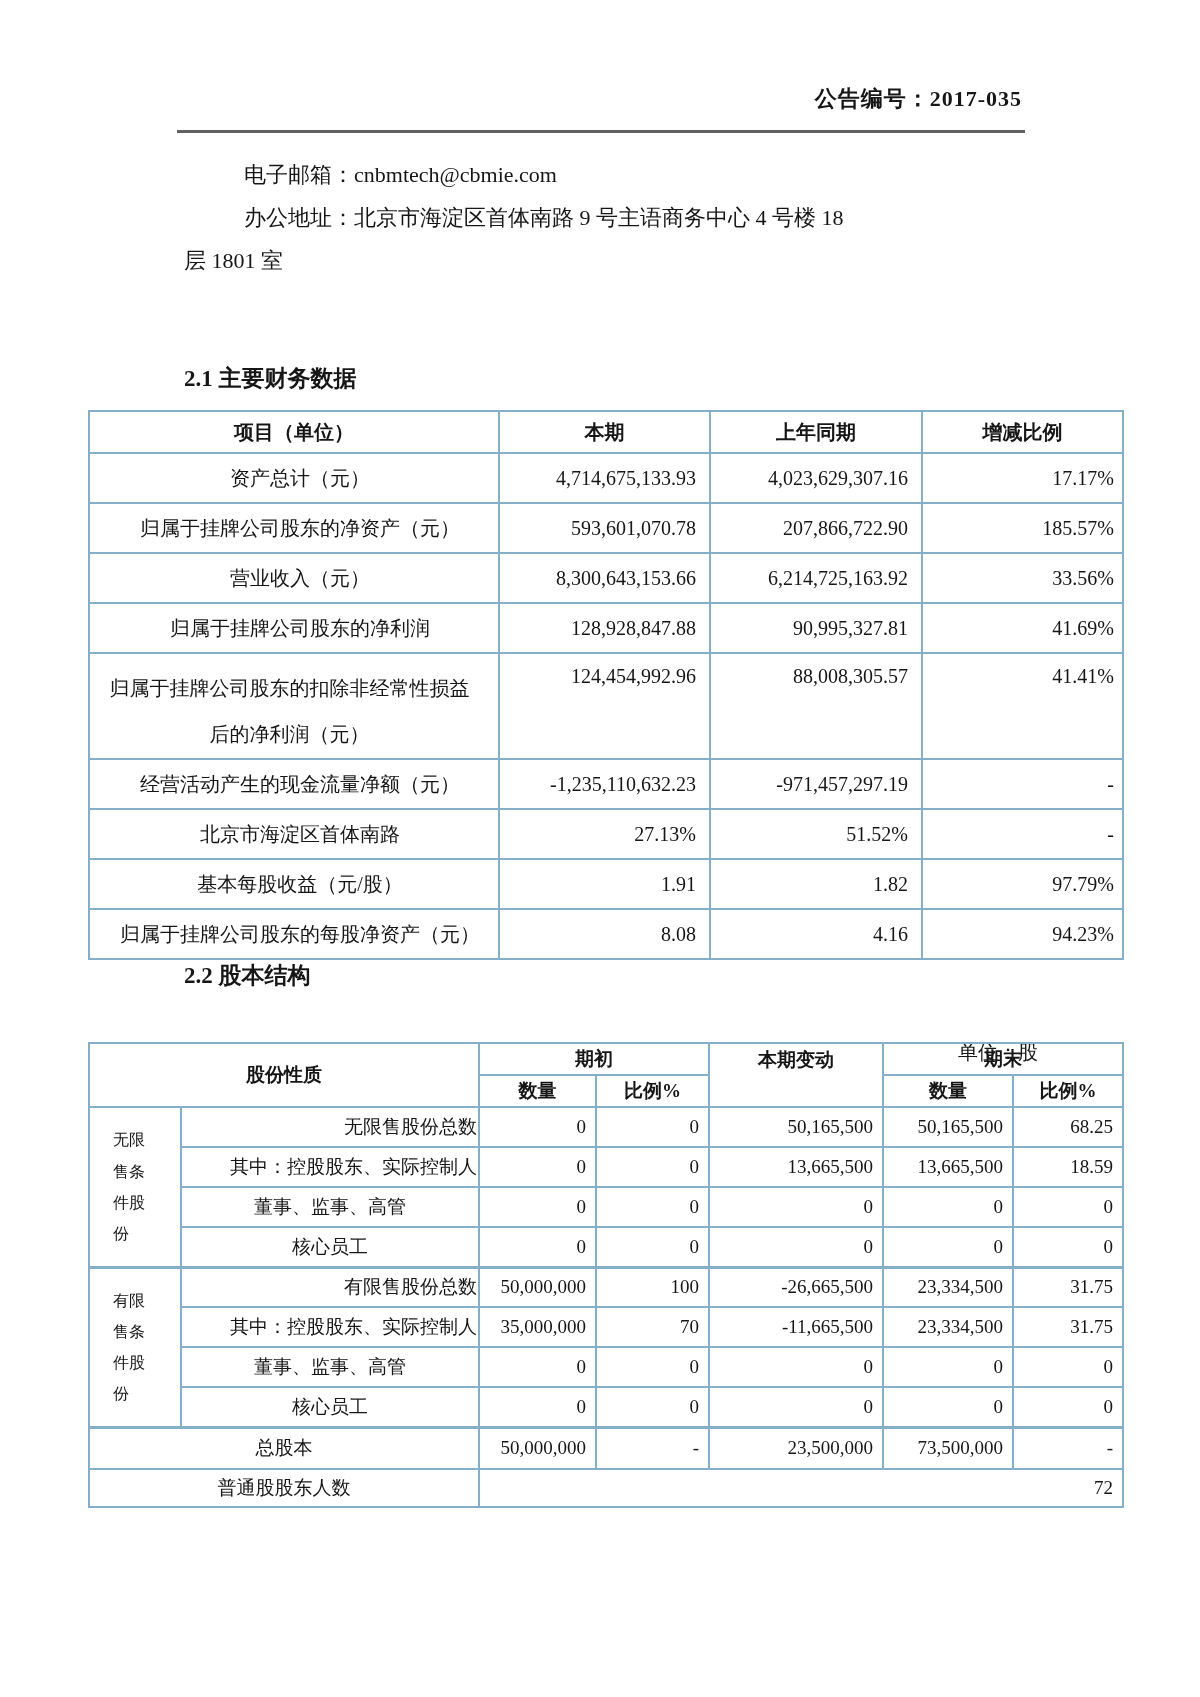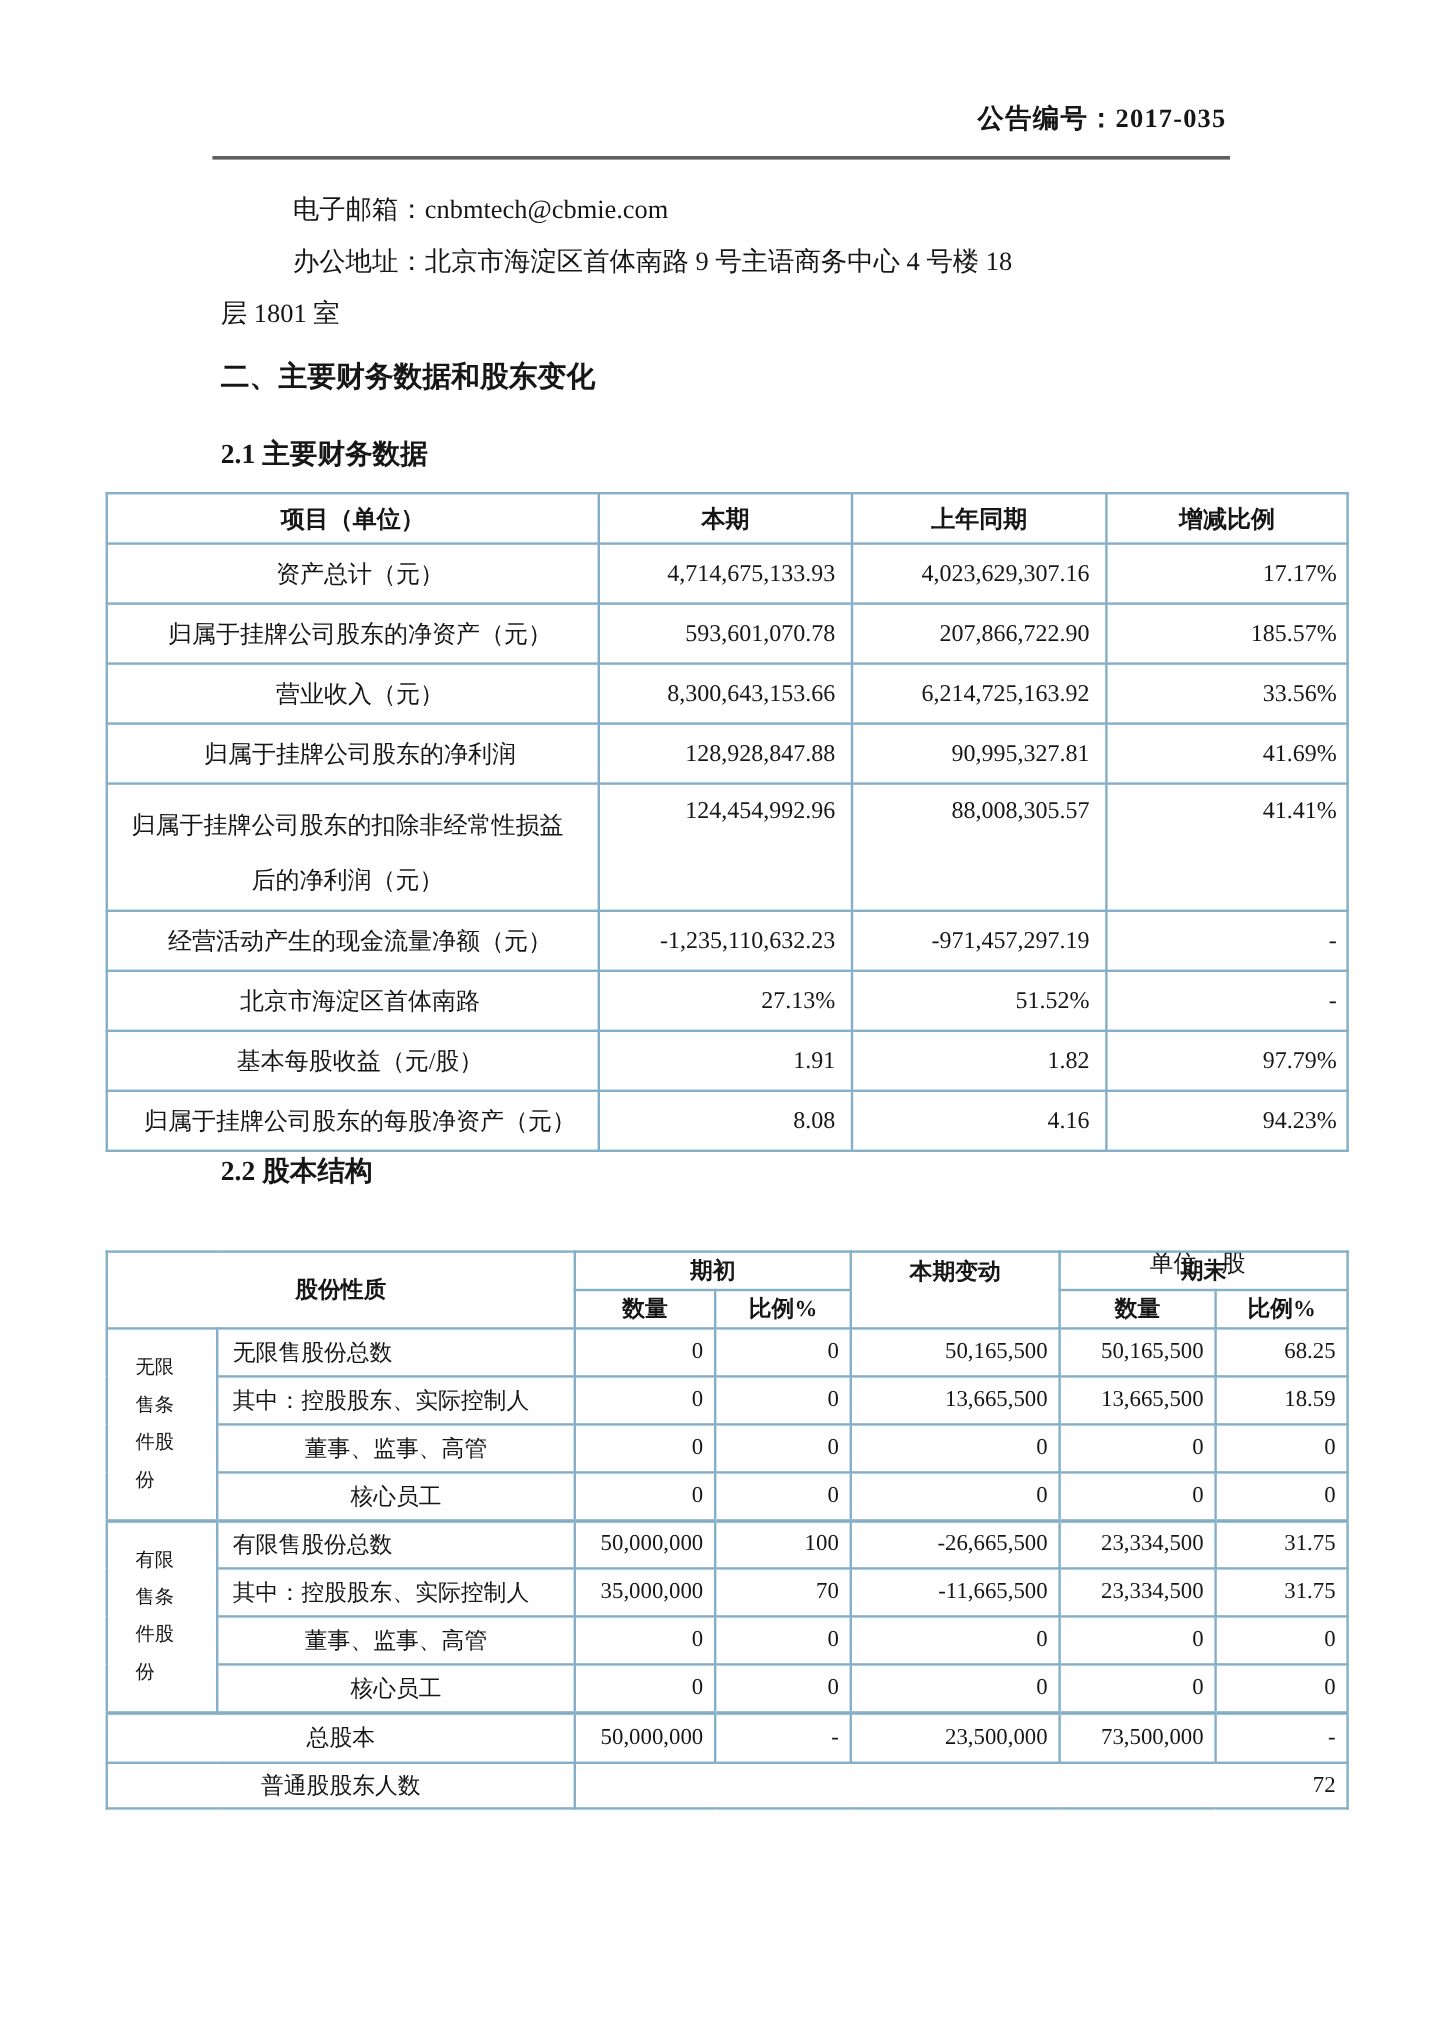--- a/index.html
+++ b/index.html
@@ -67,7 +67,6 @@
   <div class="line-addr">办公地址：北京市海淀区首体南路 9 号主语商务中心 4 号楼 18</div>
   <div class="line-addr2">层 1801 室</div>
 
-  <div class="sec-title">二、主要财务数据和股东变化</div>
   <div class="sub-title-1">2.1 主要财务数据</div>
 
   <table class="t1">

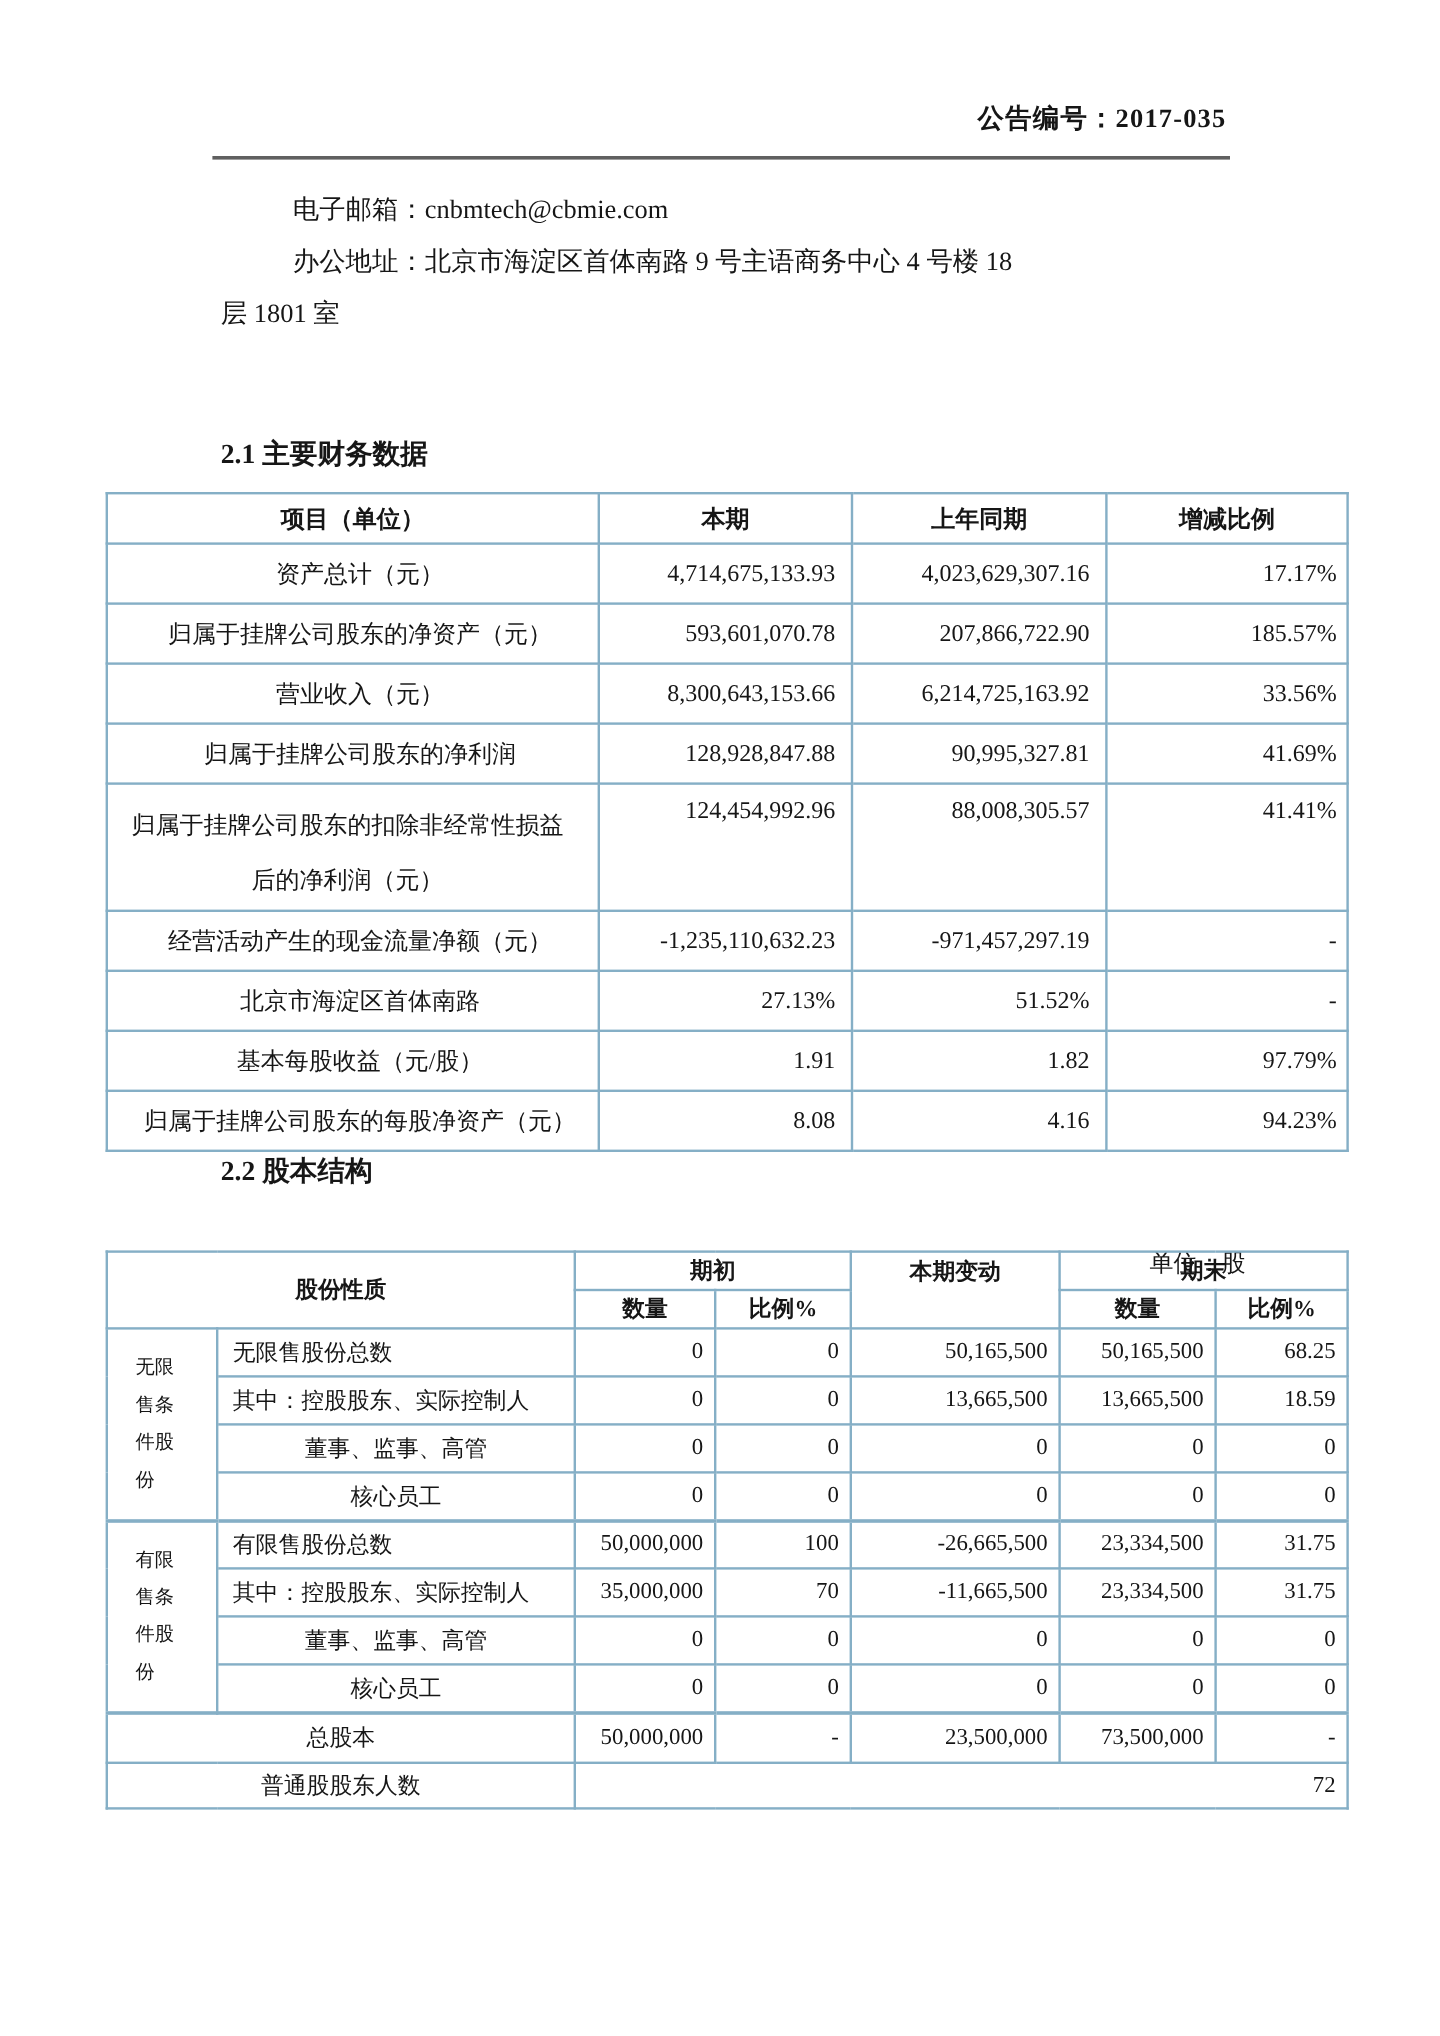--- a/index.html
+++ b/index.html
@@ -49,7 +49,7 @@
   .t2 .vtop{vertical-align:top;padding-top:3px;}
   .t2 .group{text-align:center;vertical-align:middle;}
   .vlabel{display:inline-block;width:44px;line-height:1.95;font-size:16px;text-align:left;}
-  .t2 .lbl-left{text-align:left;padding-left:12px;font-family:Liberation Mono, monospace;}
+  .t2 .lbl-left{text-align:right;padding-left:12px;font-family:Liberation Mono, monospace;}
   .t2 .lbl-center{text-align:center;}
   .t2 .num{text-align:right;padding-right:9px;}
   .t2 tr.gsep td{border-top-width:3px;}

